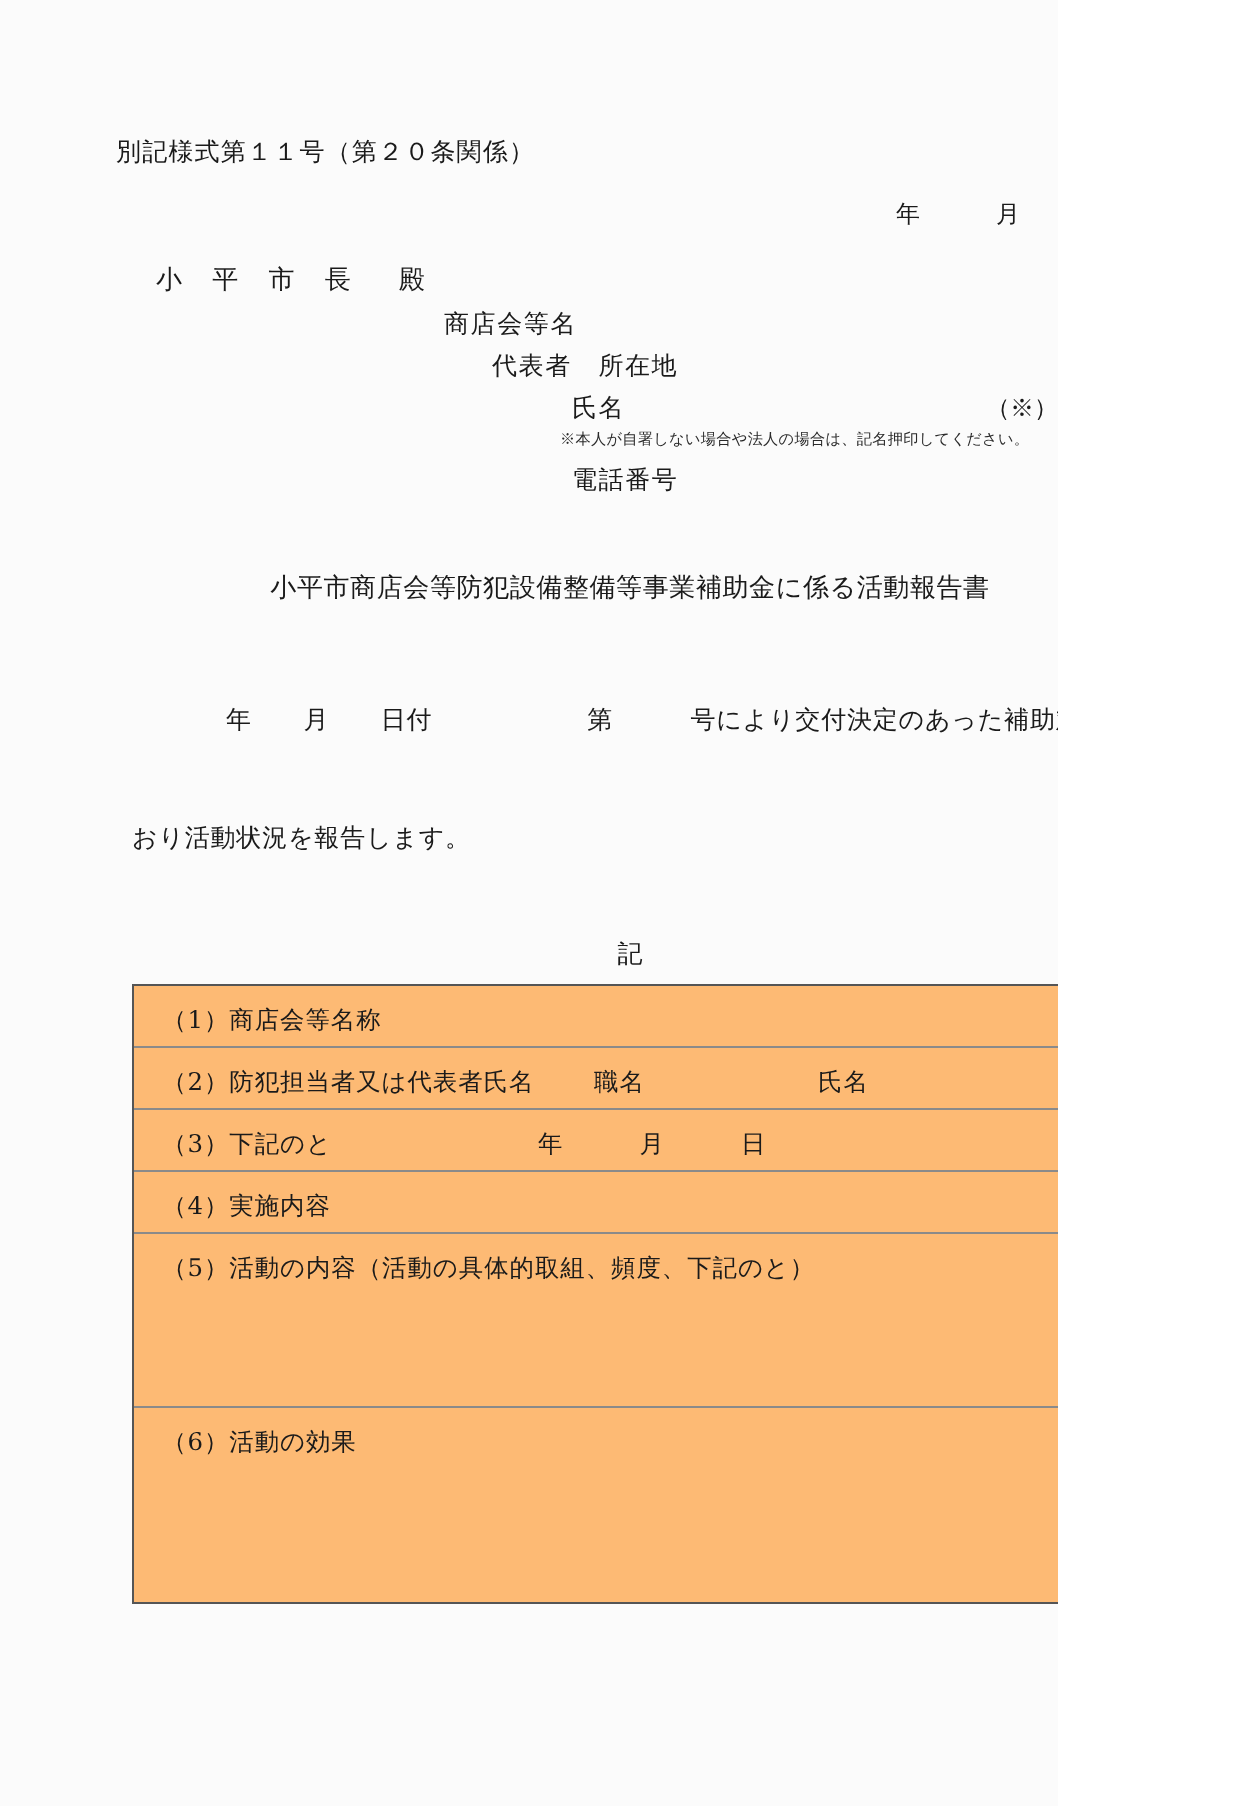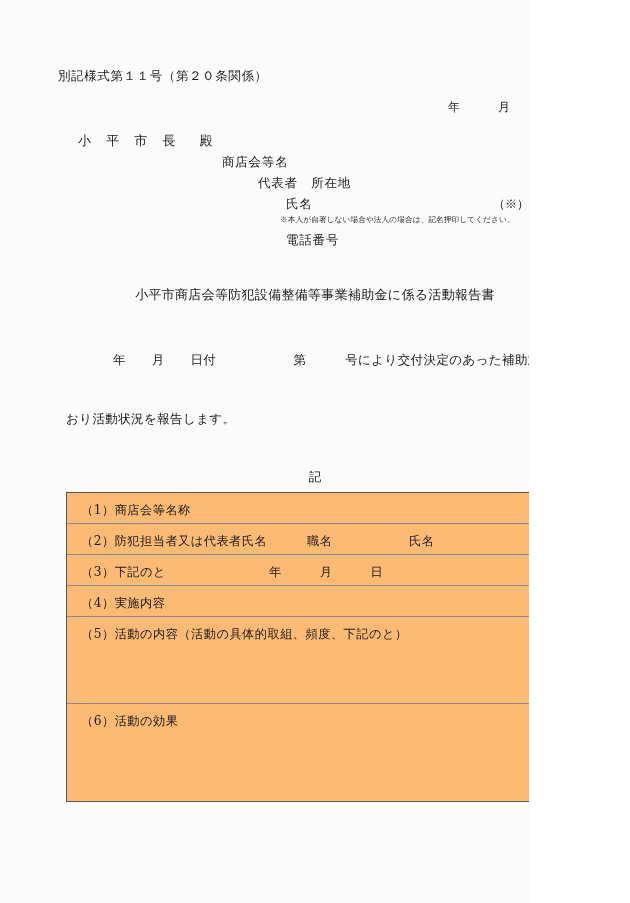--- a/index.html
+++ b/index.html
@@ -61,7 +61,7 @@
     letter-spacing: 0.8px;
   }
   .rep-row {
-    left: 258px;
+    left: 246px;
     top: 177px;
     font-size: 12.5px;
     letter-spacing: 0.8px;

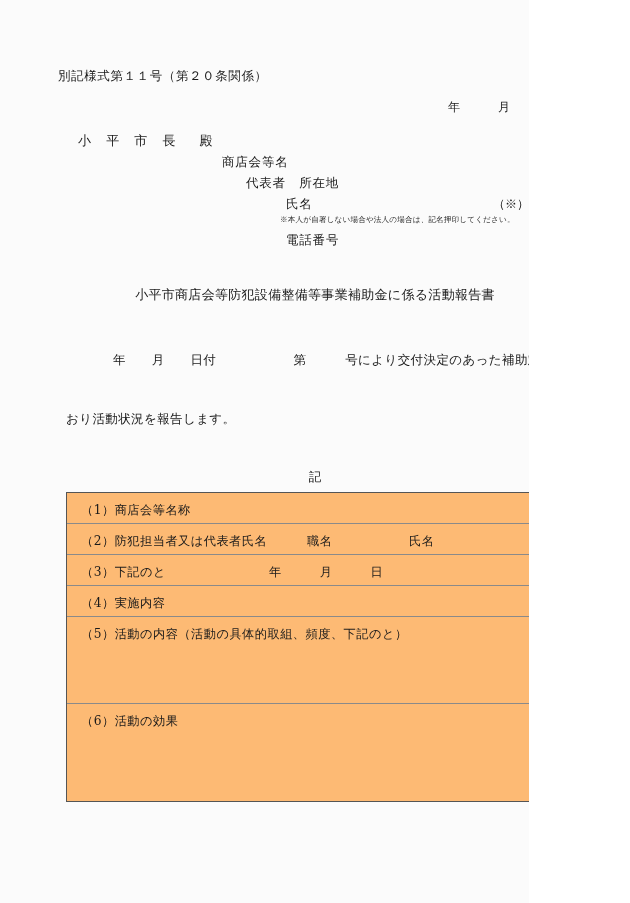--- a/index.html
+++ b/index.html
@@ -161,7 +161,7 @@
   }
   .sub-a {
     position: absolute;
-    left: 240px;
+    left: 230px;
     top: 9px;
     font-size: 12.2px;
     letter-spacing: 0.5px;

